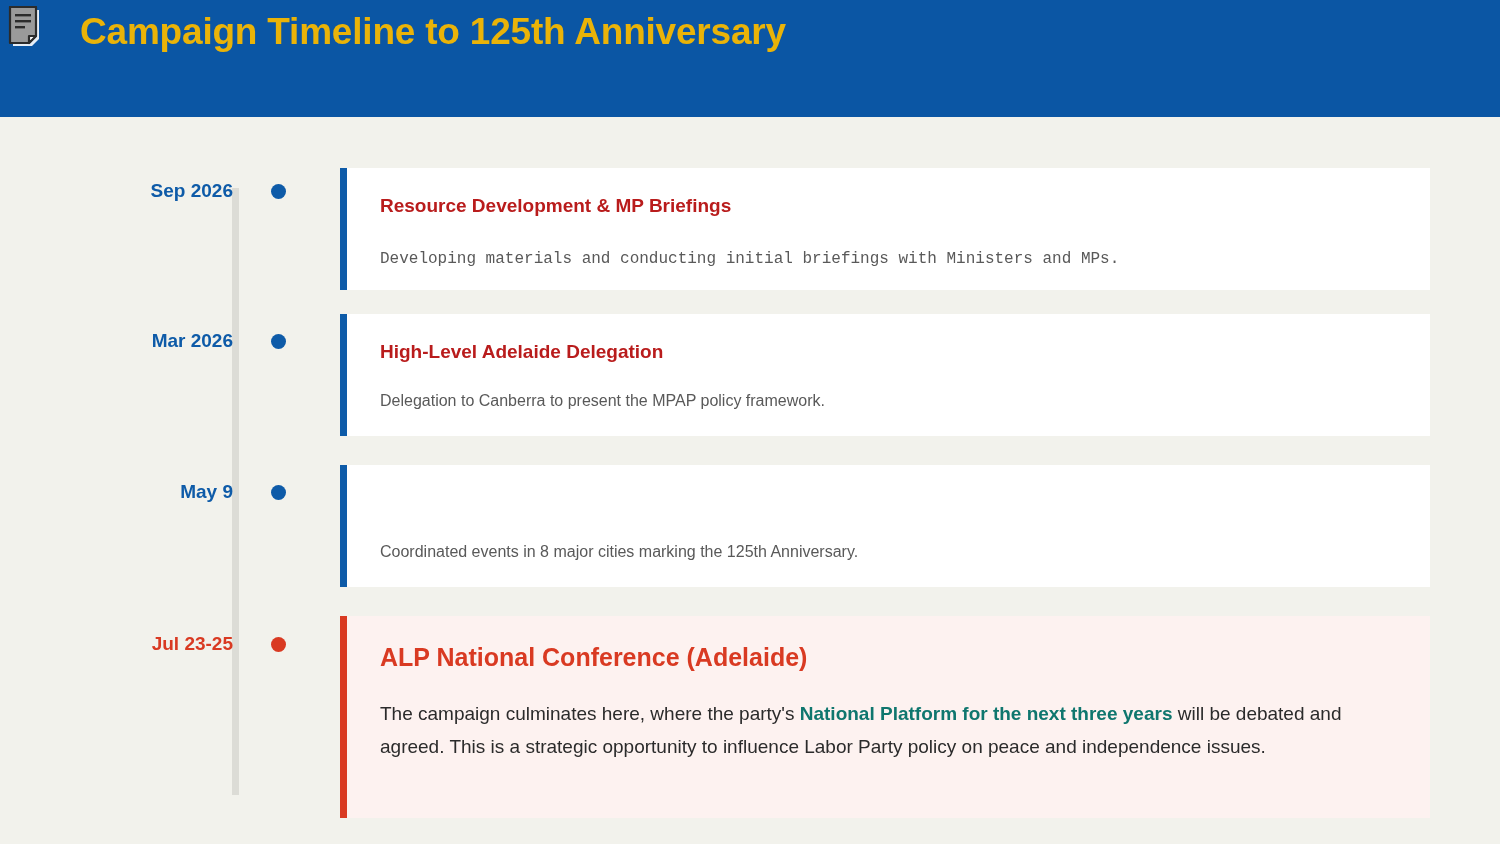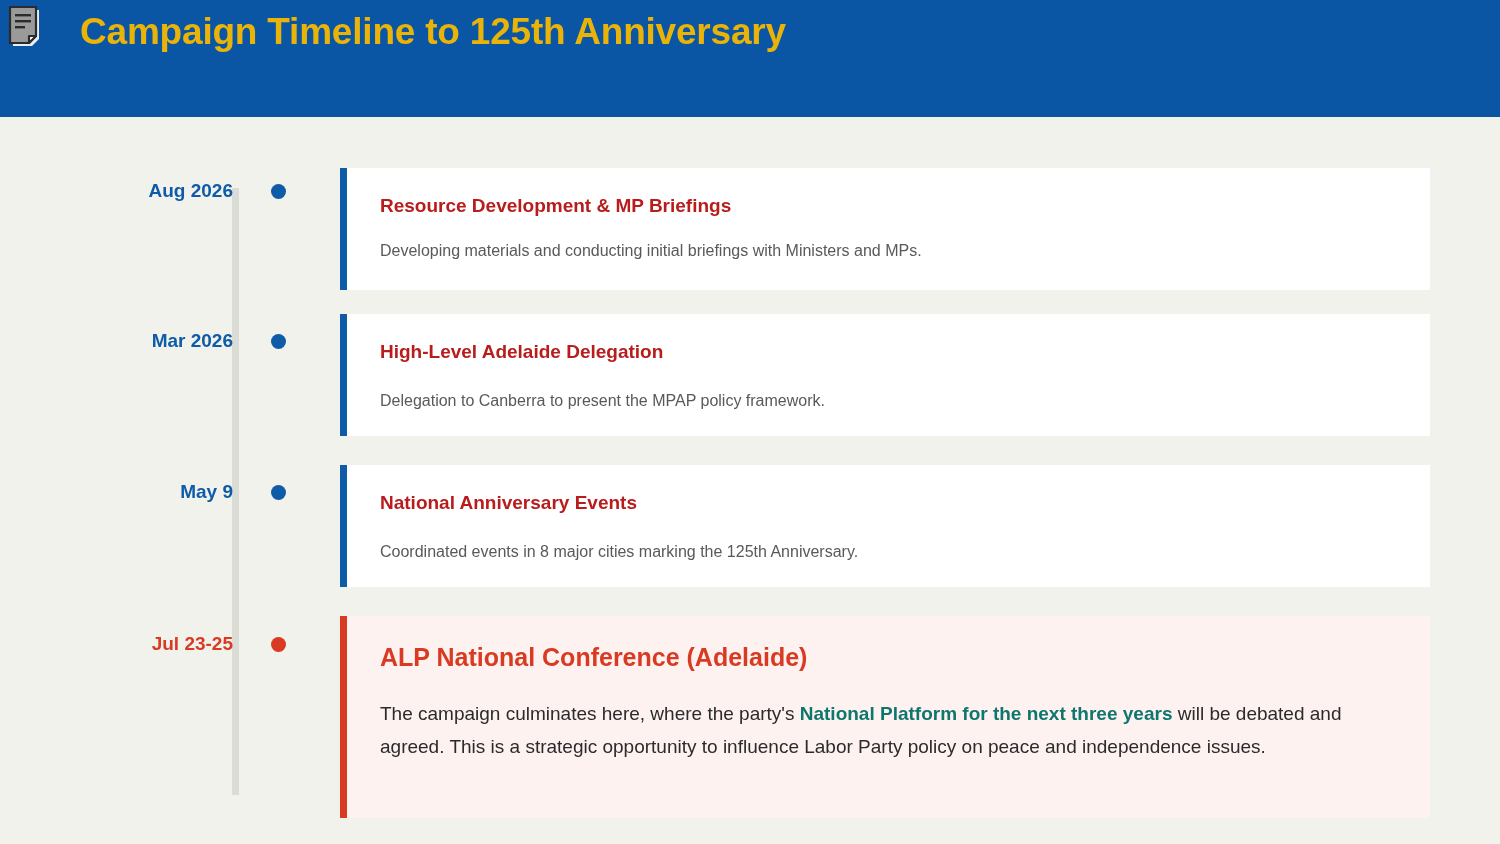--- a/index.html
+++ b/index.html
@@ -149,7 +149,7 @@
   <div class="spine"></div>
 
   <div class="row" style="top:0;">
-    <div class="date" style="top:63px;">Aug 2026</div>
+    <div class="date" style="top:63px;">Sep 2026</div>
     <div class="dot" style="top:67px;"></div>
     <div class="card" style="top:51px; height:122px;">
       <div class="card-title" style="top:27px;">Resource Development &amp; MP Briefings</div>

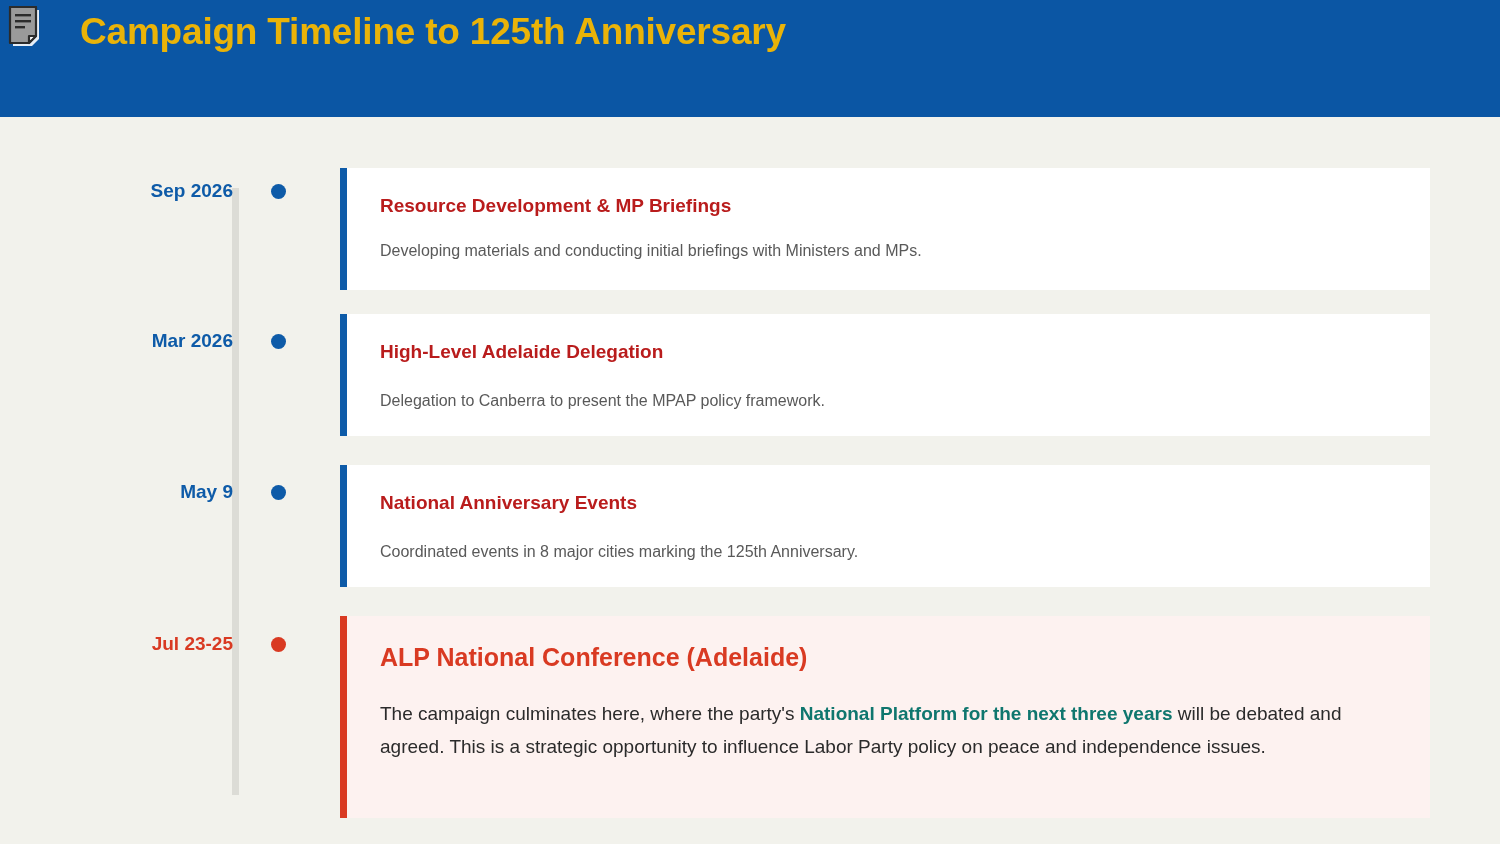--- a/index.html
+++ b/index.html
@@ -153,7 +153,7 @@
     <div class="dot" style="top:67px;"></div>
     <div class="card" style="top:51px; height:122px;">
       <div class="card-title" style="top:27px;">Resource Development &amp; MP Briefings</div>
-      <div class="card-desc" style="top:72px;">Developing materials and conducting initial briefings with Ministers and MPs.</div>
+      <div class="card-desc" style="top:80px;font-family:Liberation Mono, monospace;">Developing materials and conducting initial briefings with Ministers and MPs.</div>
     </div>
   </div>
 

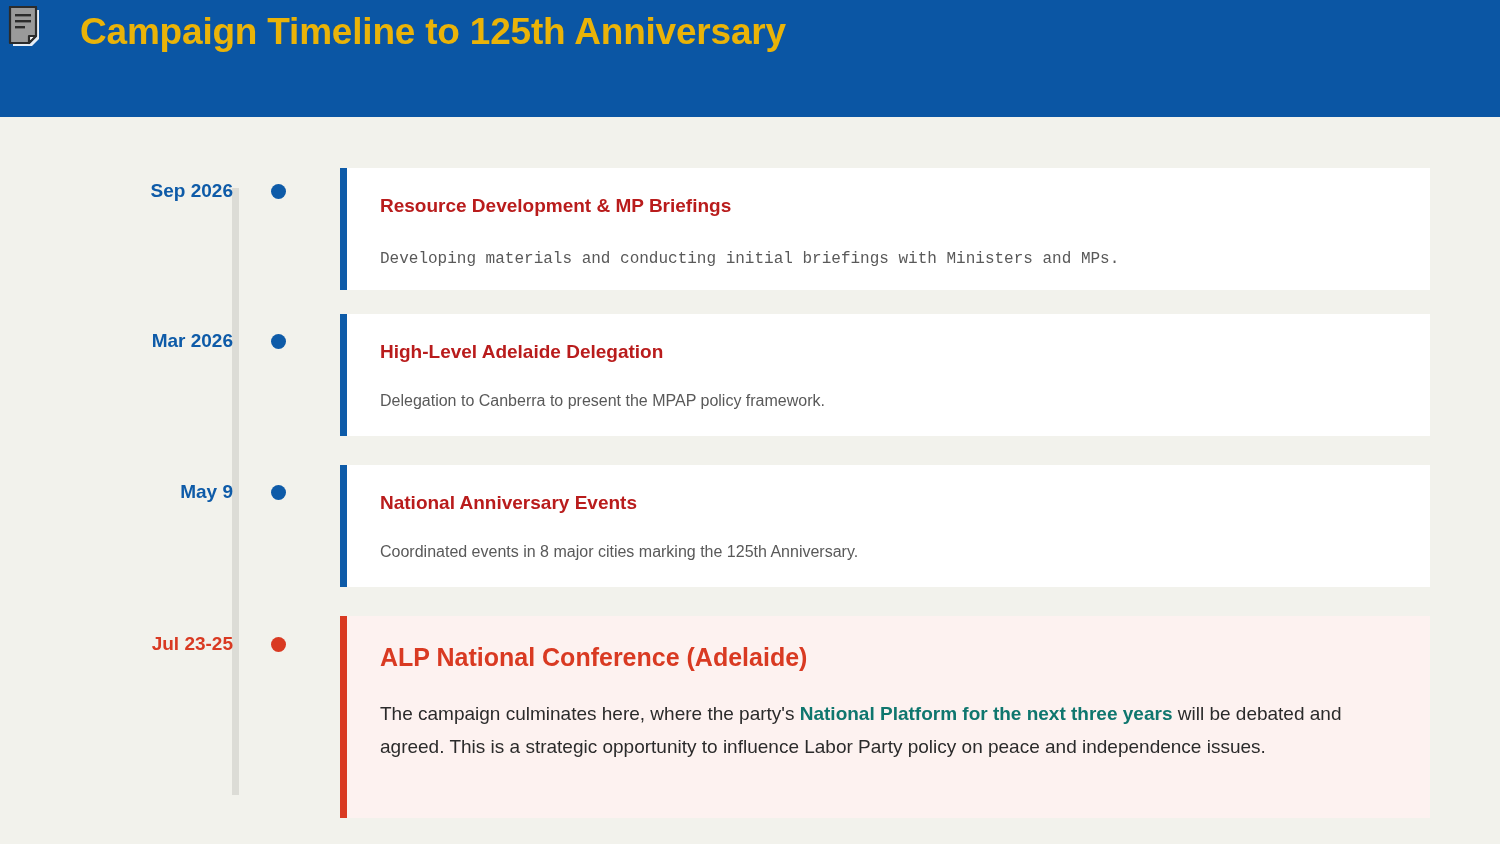--- a/index.html
+++ b/index.html
@@ -170,7 +170,6 @@
     <div class="date" style="top:364px;">May 9</div>
     <div class="dot" style="top:368px;"></div>
     <div class="card" style="top:348px; height:122px;">
-      <div class="card-title" style="top:27px;">National Anniversary Events</div>
       <div class="card-desc" style="top:76px;">Coordinated events in 8 major cities marking the 125th Anniversary.</div>
     </div>
   </div>

